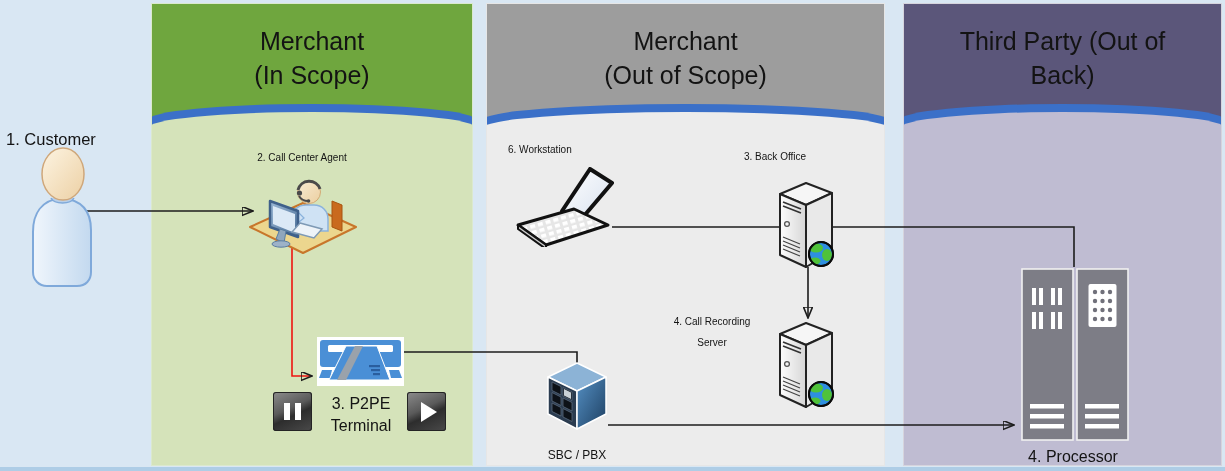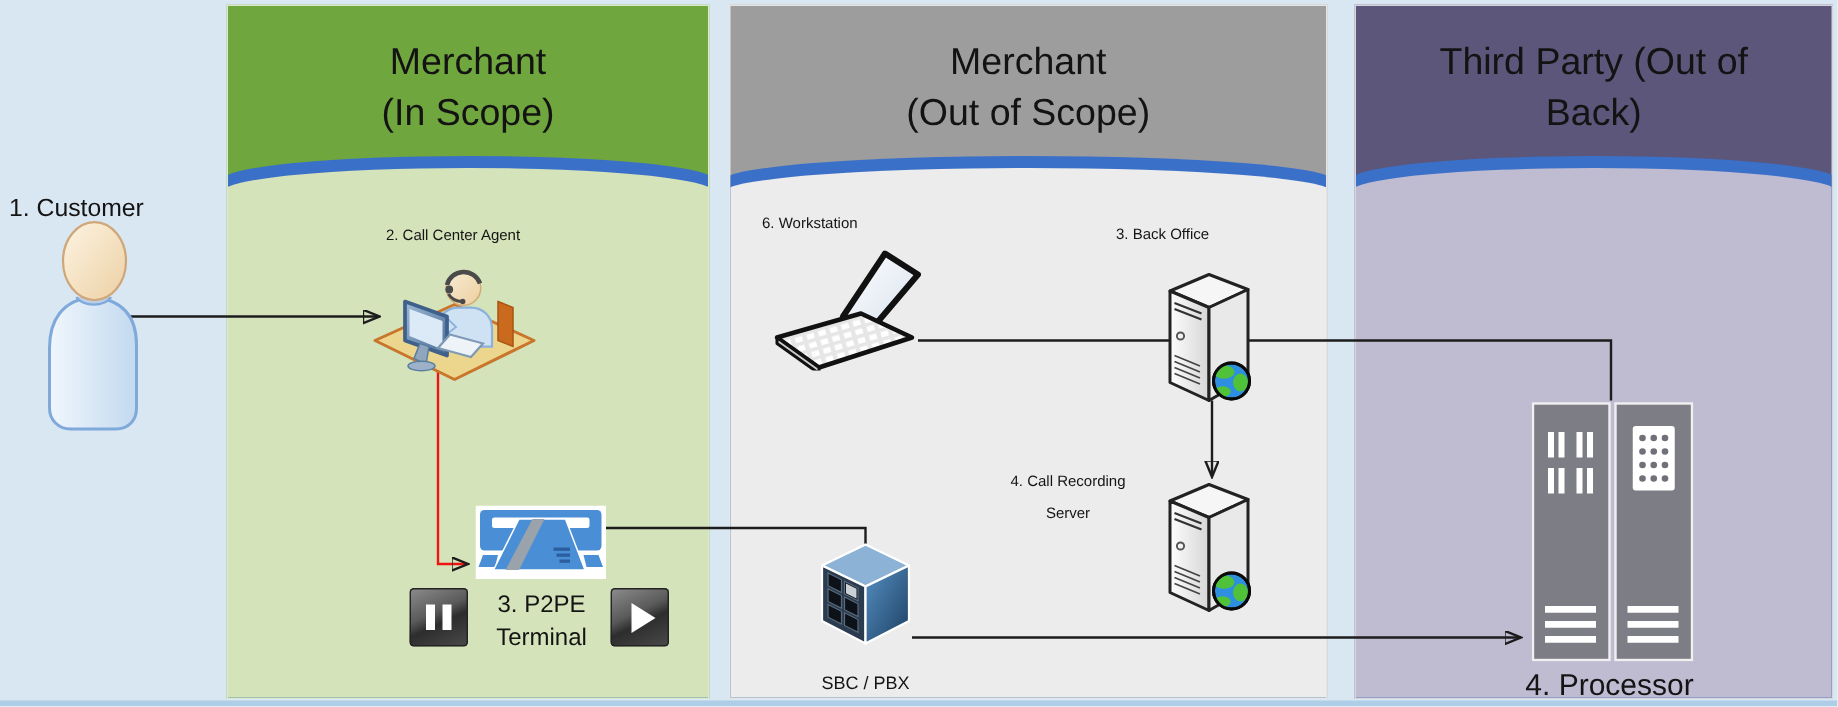--- a/index.html
+++ b/index.html
@@ -37,7 +37,7 @@
   #lbl-customer   { left:6px;   top:129px; font-size:16.5px; }
   #lbl-agent      { left:221px; top:148px; width:162px; text-align:center; }
   #lbl-terminal   { left:322px; top:393px; width:78px;  text-align:center; font-size:16px; line-height:22px; }
-  #lbl-processor  { left:1000px;top:447px; width:146px; text-align:center; font-size:20px; }
+  #lbl-processor  { left:1000px;top:447px; width:146px; text-align:center; font-size:16px; }
   #lbl-backoffice { left:744px; top:147px; }
   #lbl-workstation{ left:508px; top:140px; }
   #lbl-callrec    { left:638px; top:311px; width:148px; text-align:center; line-height:21px; }

